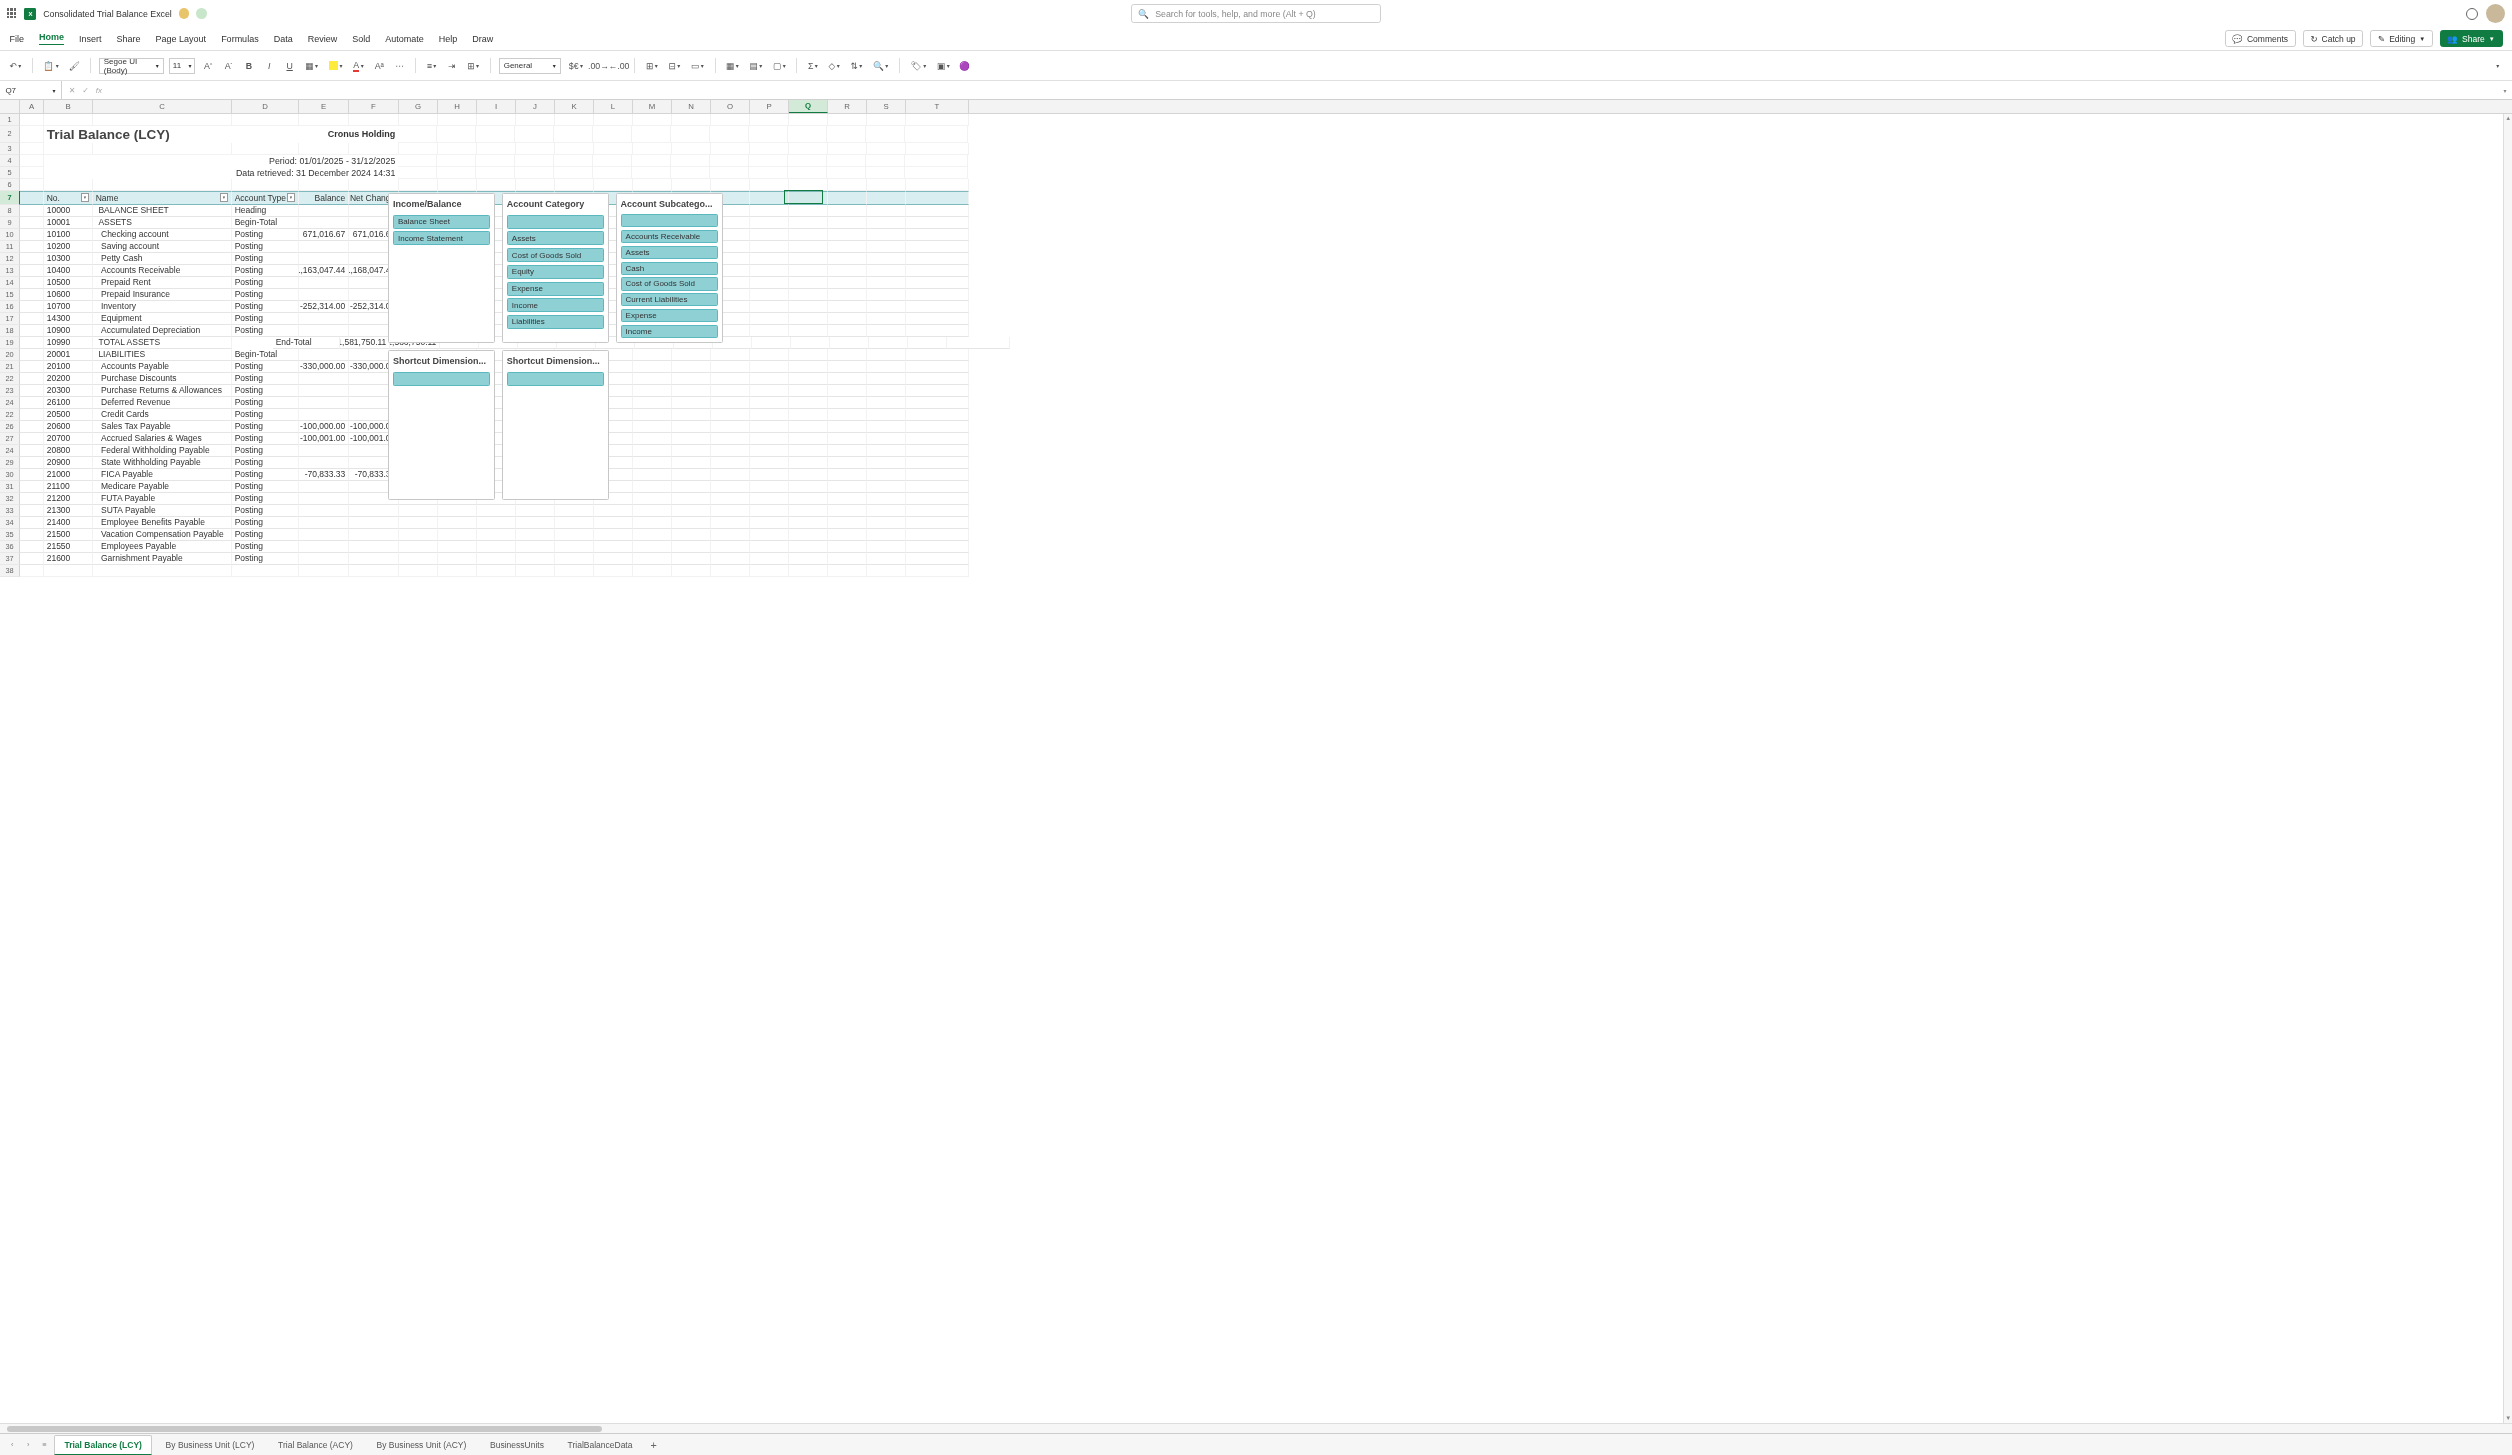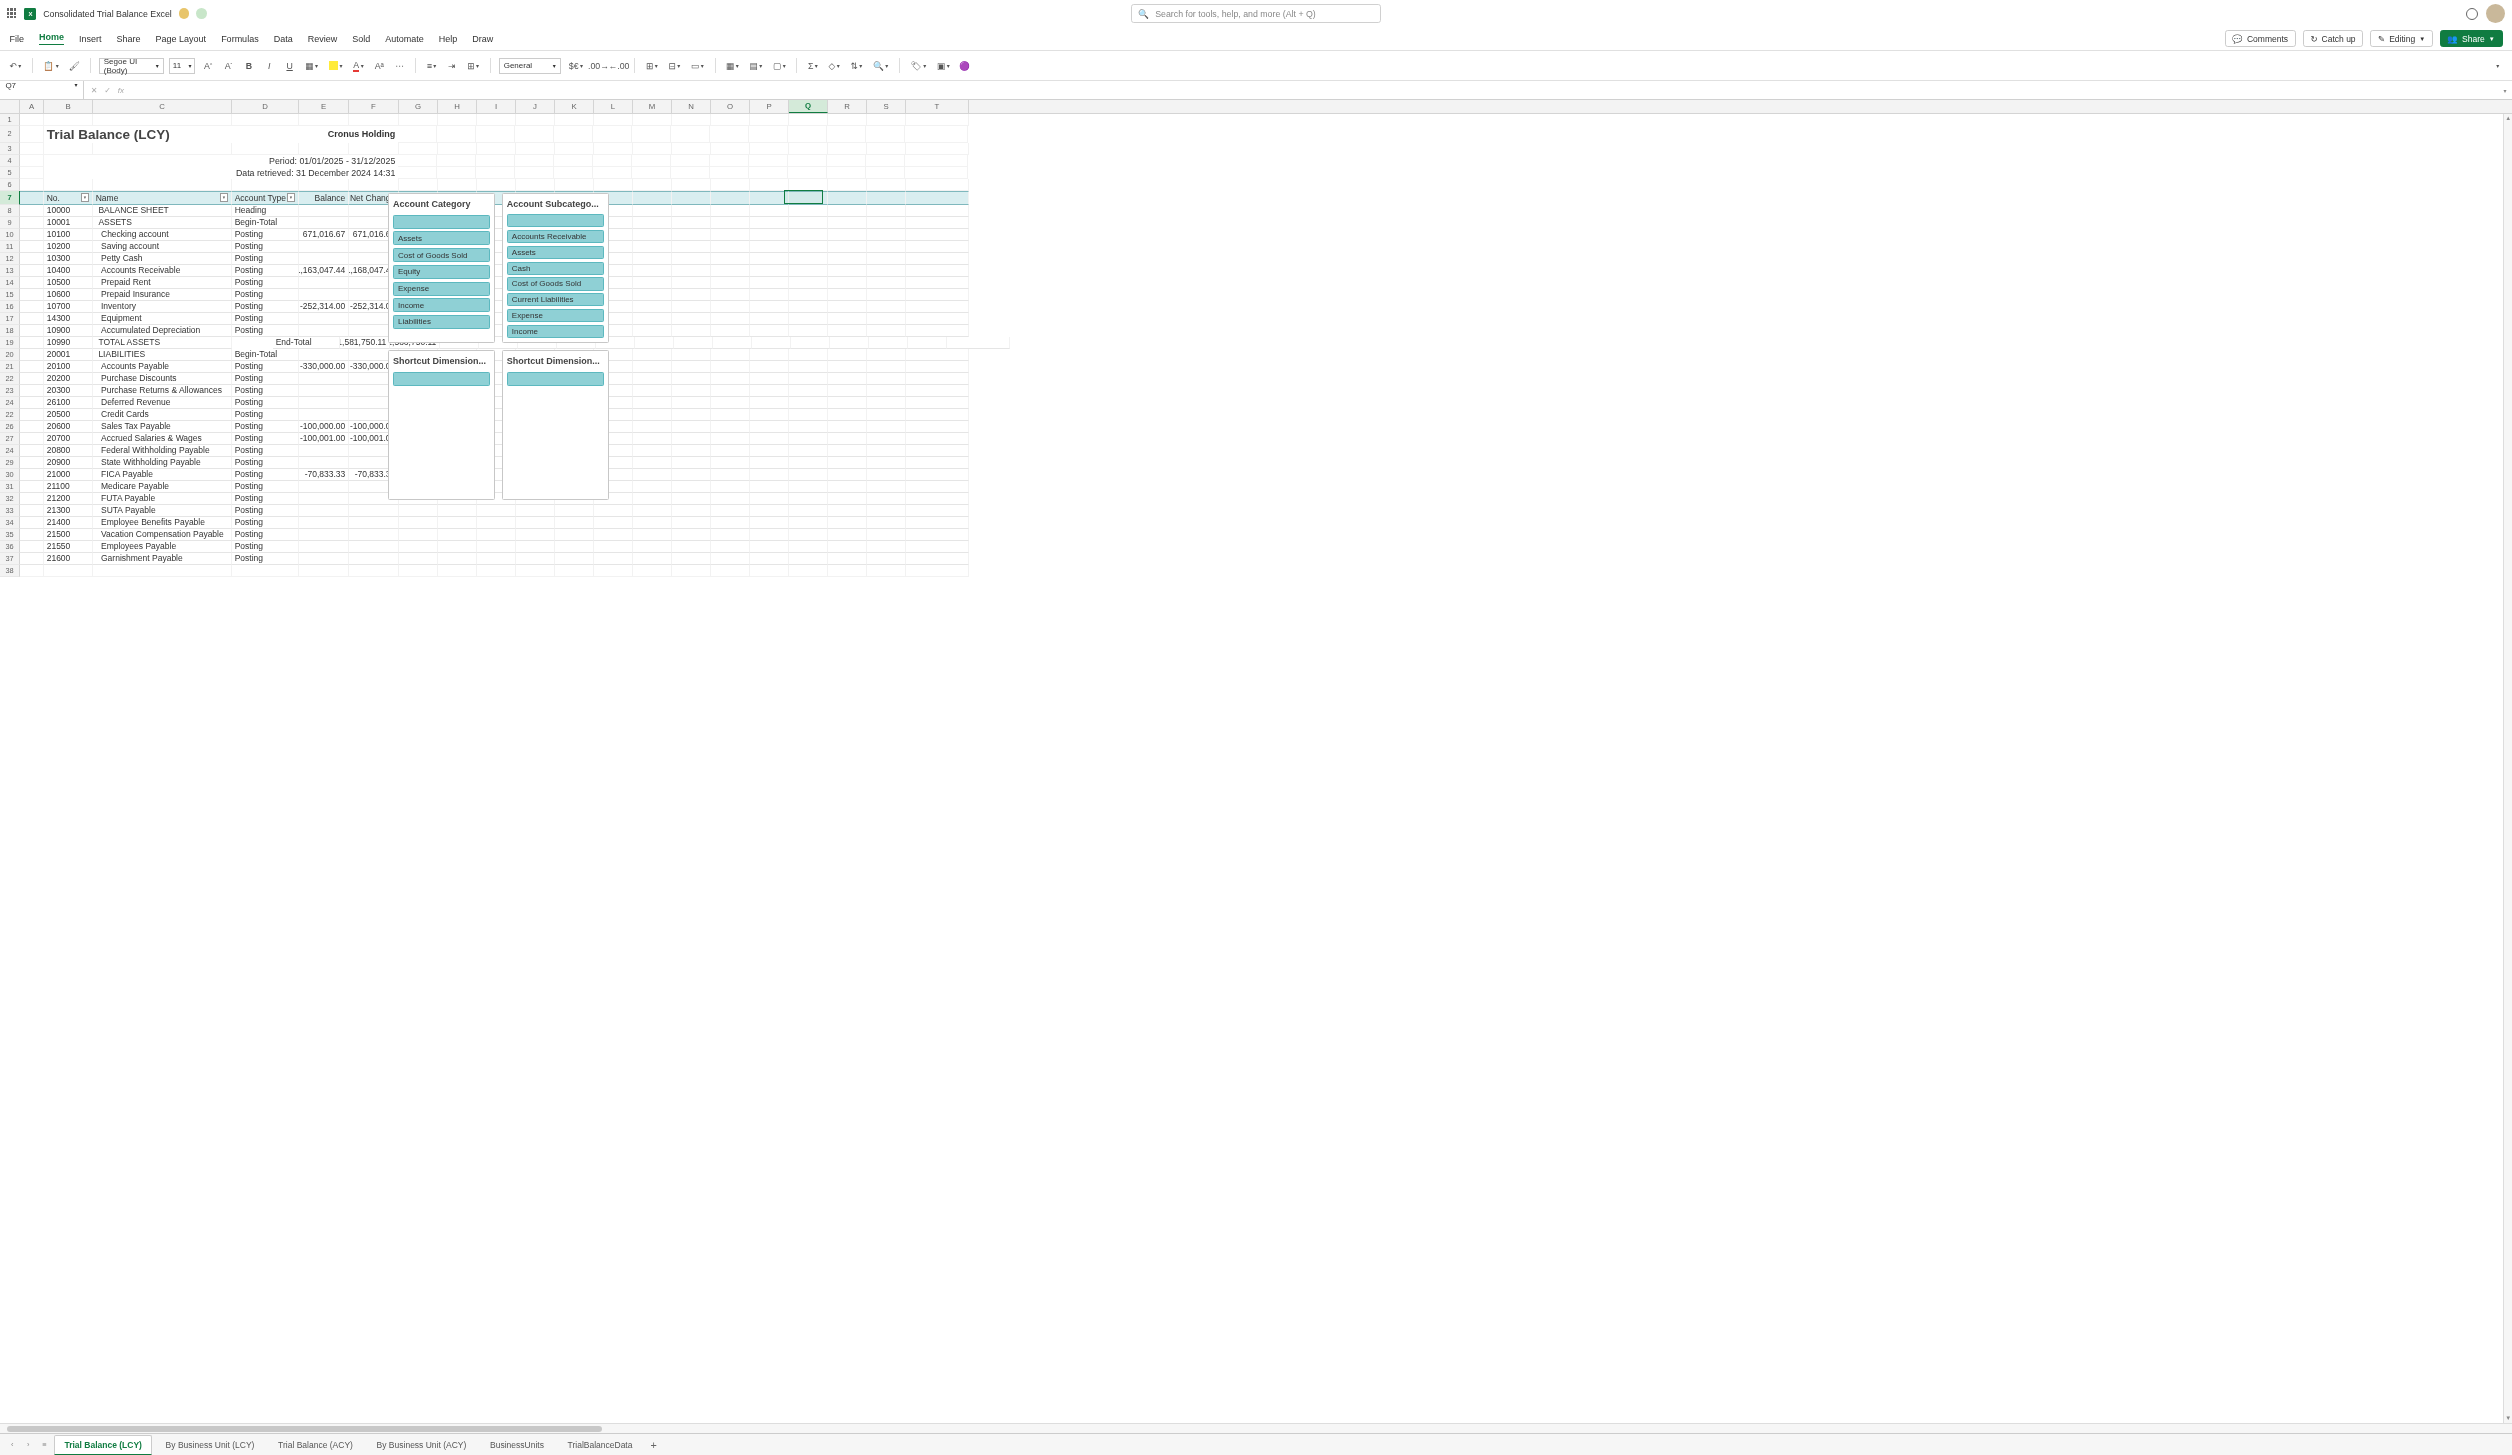--- a/index.html
+++ b/index.html
@@ -43,7 +43,7 @@
 
 
 .fx-bar{height:19px;display:flex;align-items:center;border-bottom:0.7px solid #d0d0d0;}
-.name-box{width:84px;height:100%;border-right:0.7px solid #d0d0d0;padding:0 5.4px;display:flex;justify-content:space-between;font-size:8px;}
+.name-box{width:62px;height:100%;border-right:0.7px solid #d0d0d0;padding:0 5.4px;display:flex;align-items:center;justify-content:space-between;font-size:8px;}
 .fx-controls{display:flex;align-items:center;gap:6.8px;padding:0 6.8px;color:#aaa;font-size:8px;}
 .fx-input{flex:1;height:100%;padding:0 5.4px;}
 

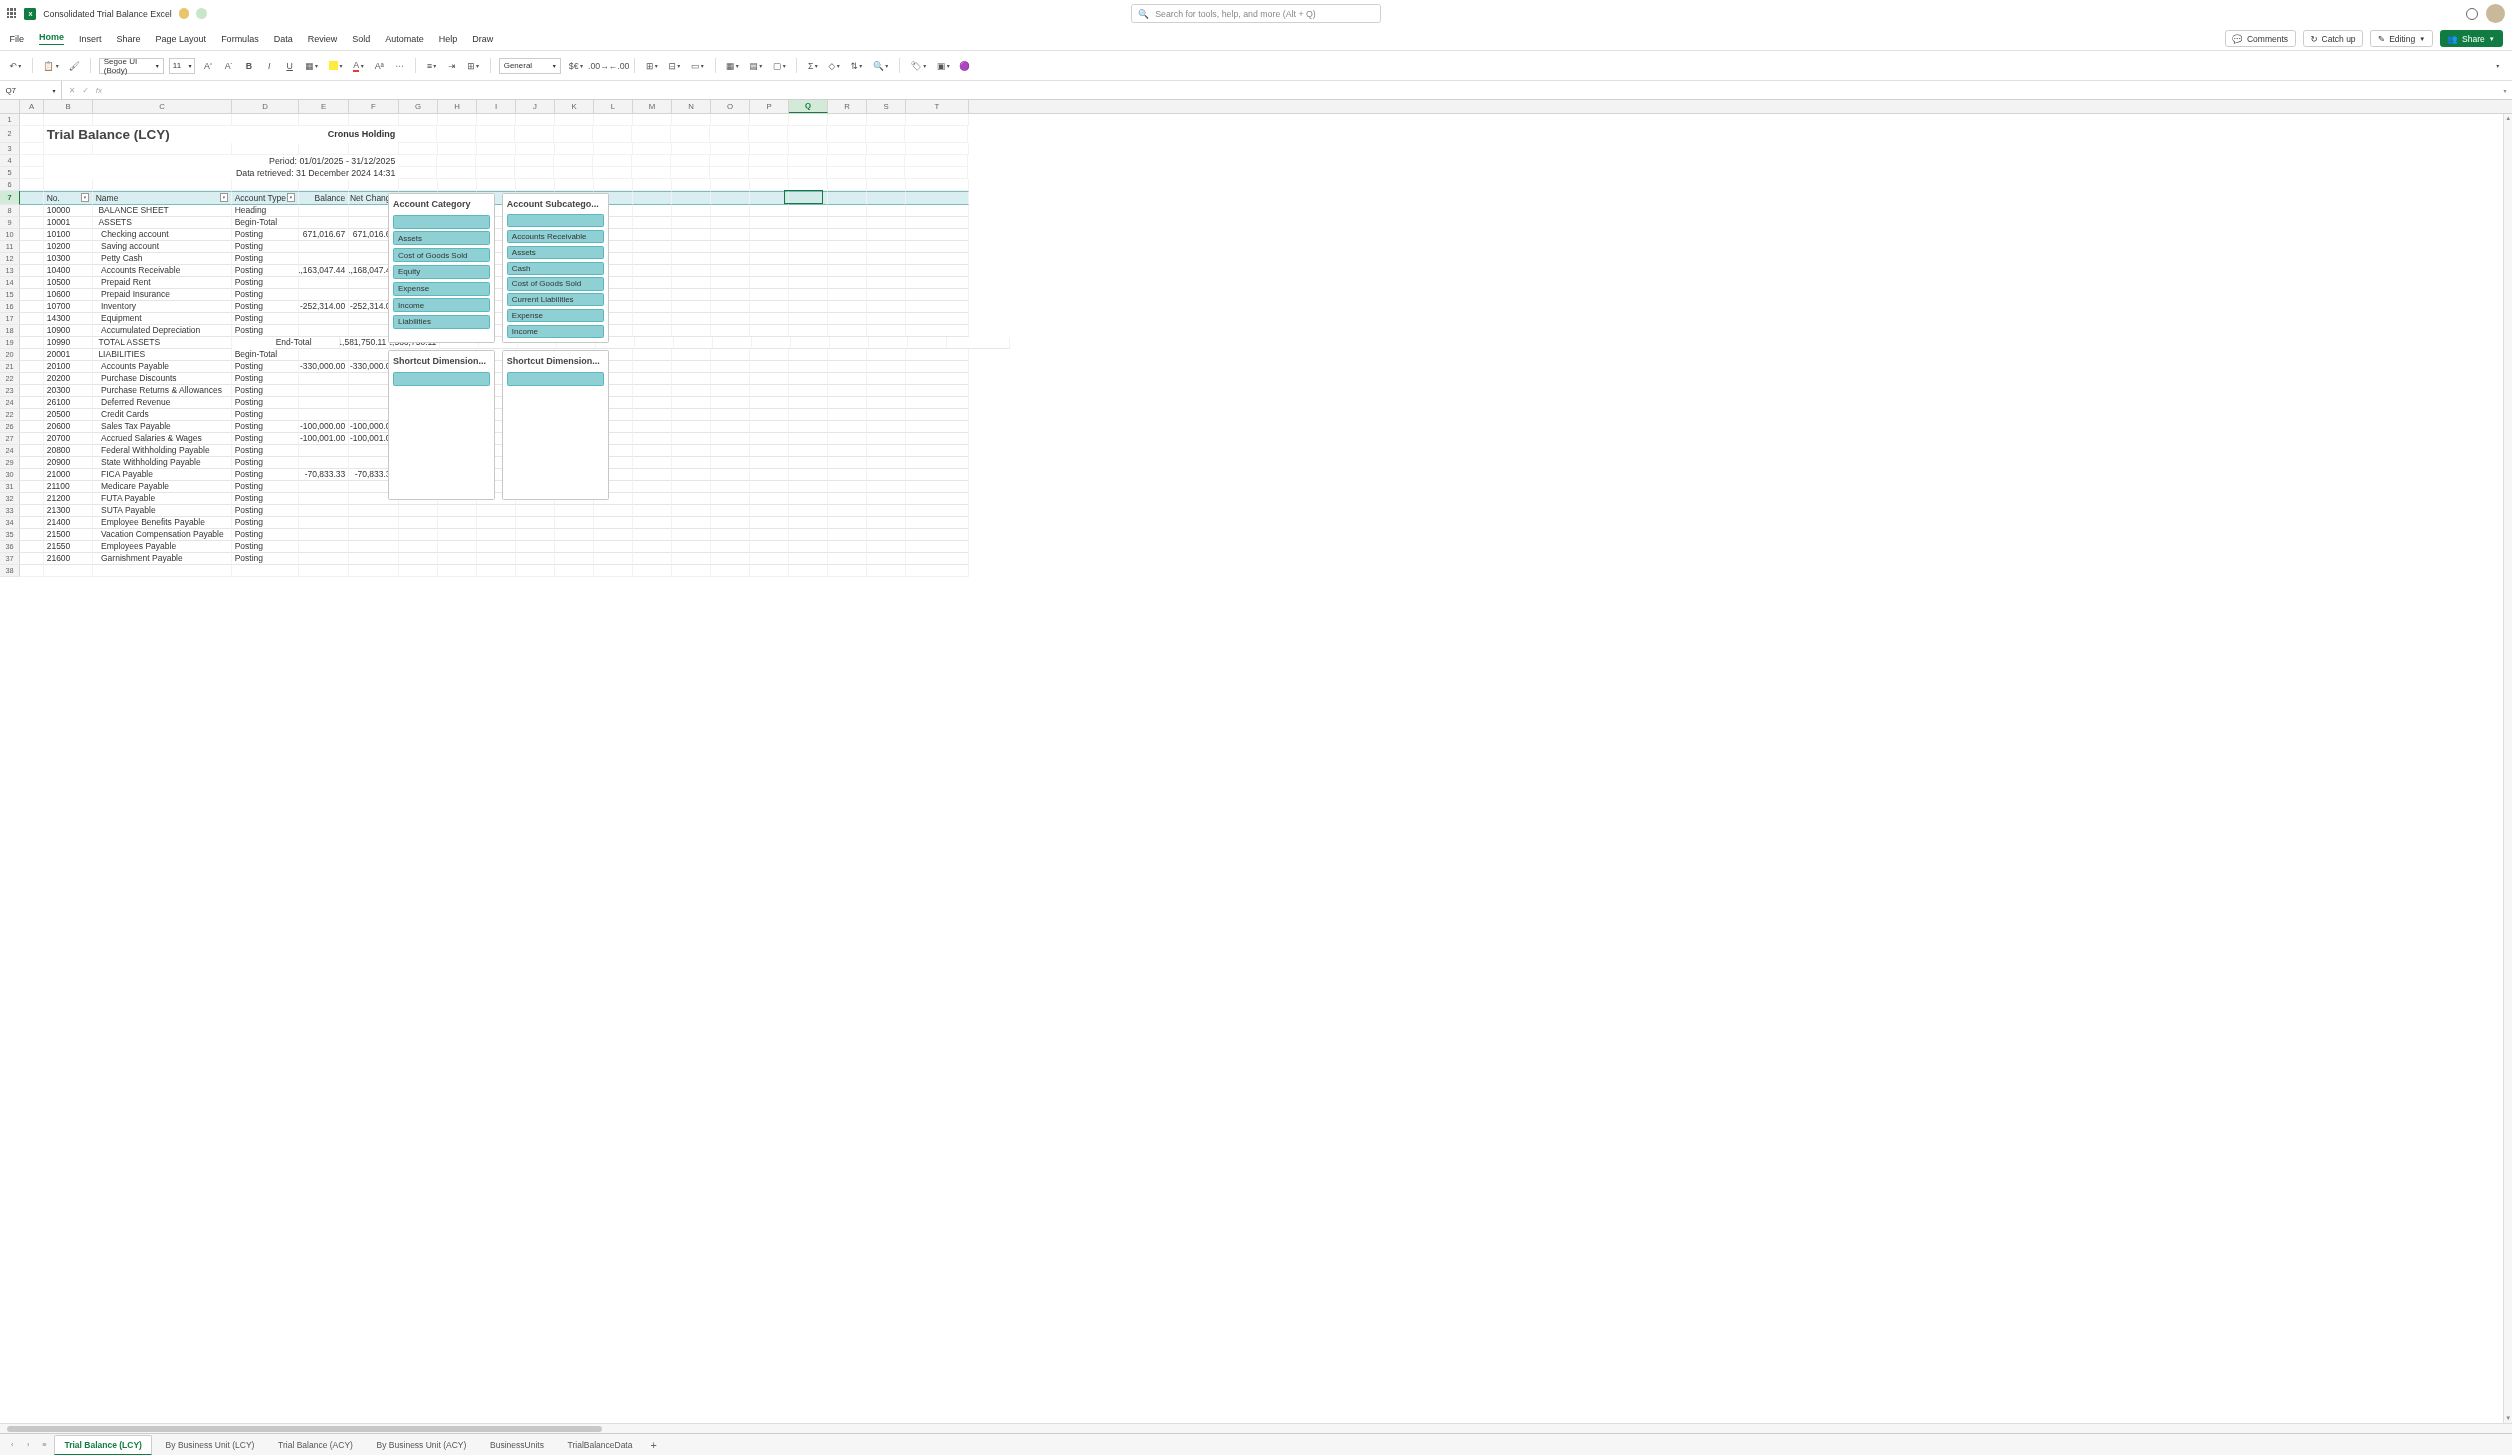--- a/index.html
+++ b/index.html
@@ -1141,6 +1141,11 @@
   <div class="slicers">
     <div class="slicer-row">
       <div class="slicer h1">
+        <div class="s-title">Income/Balance</div>
+        <div class="s-item">Balance Sheet</div>
+        <div class="s-item">Income Statement</div>
+      </div>
+      <div class="slicer h1">
         <div class="s-title">Account Category</div>
         <div class="s-item blank"></div>
         <div class="s-item">Assets</div>

